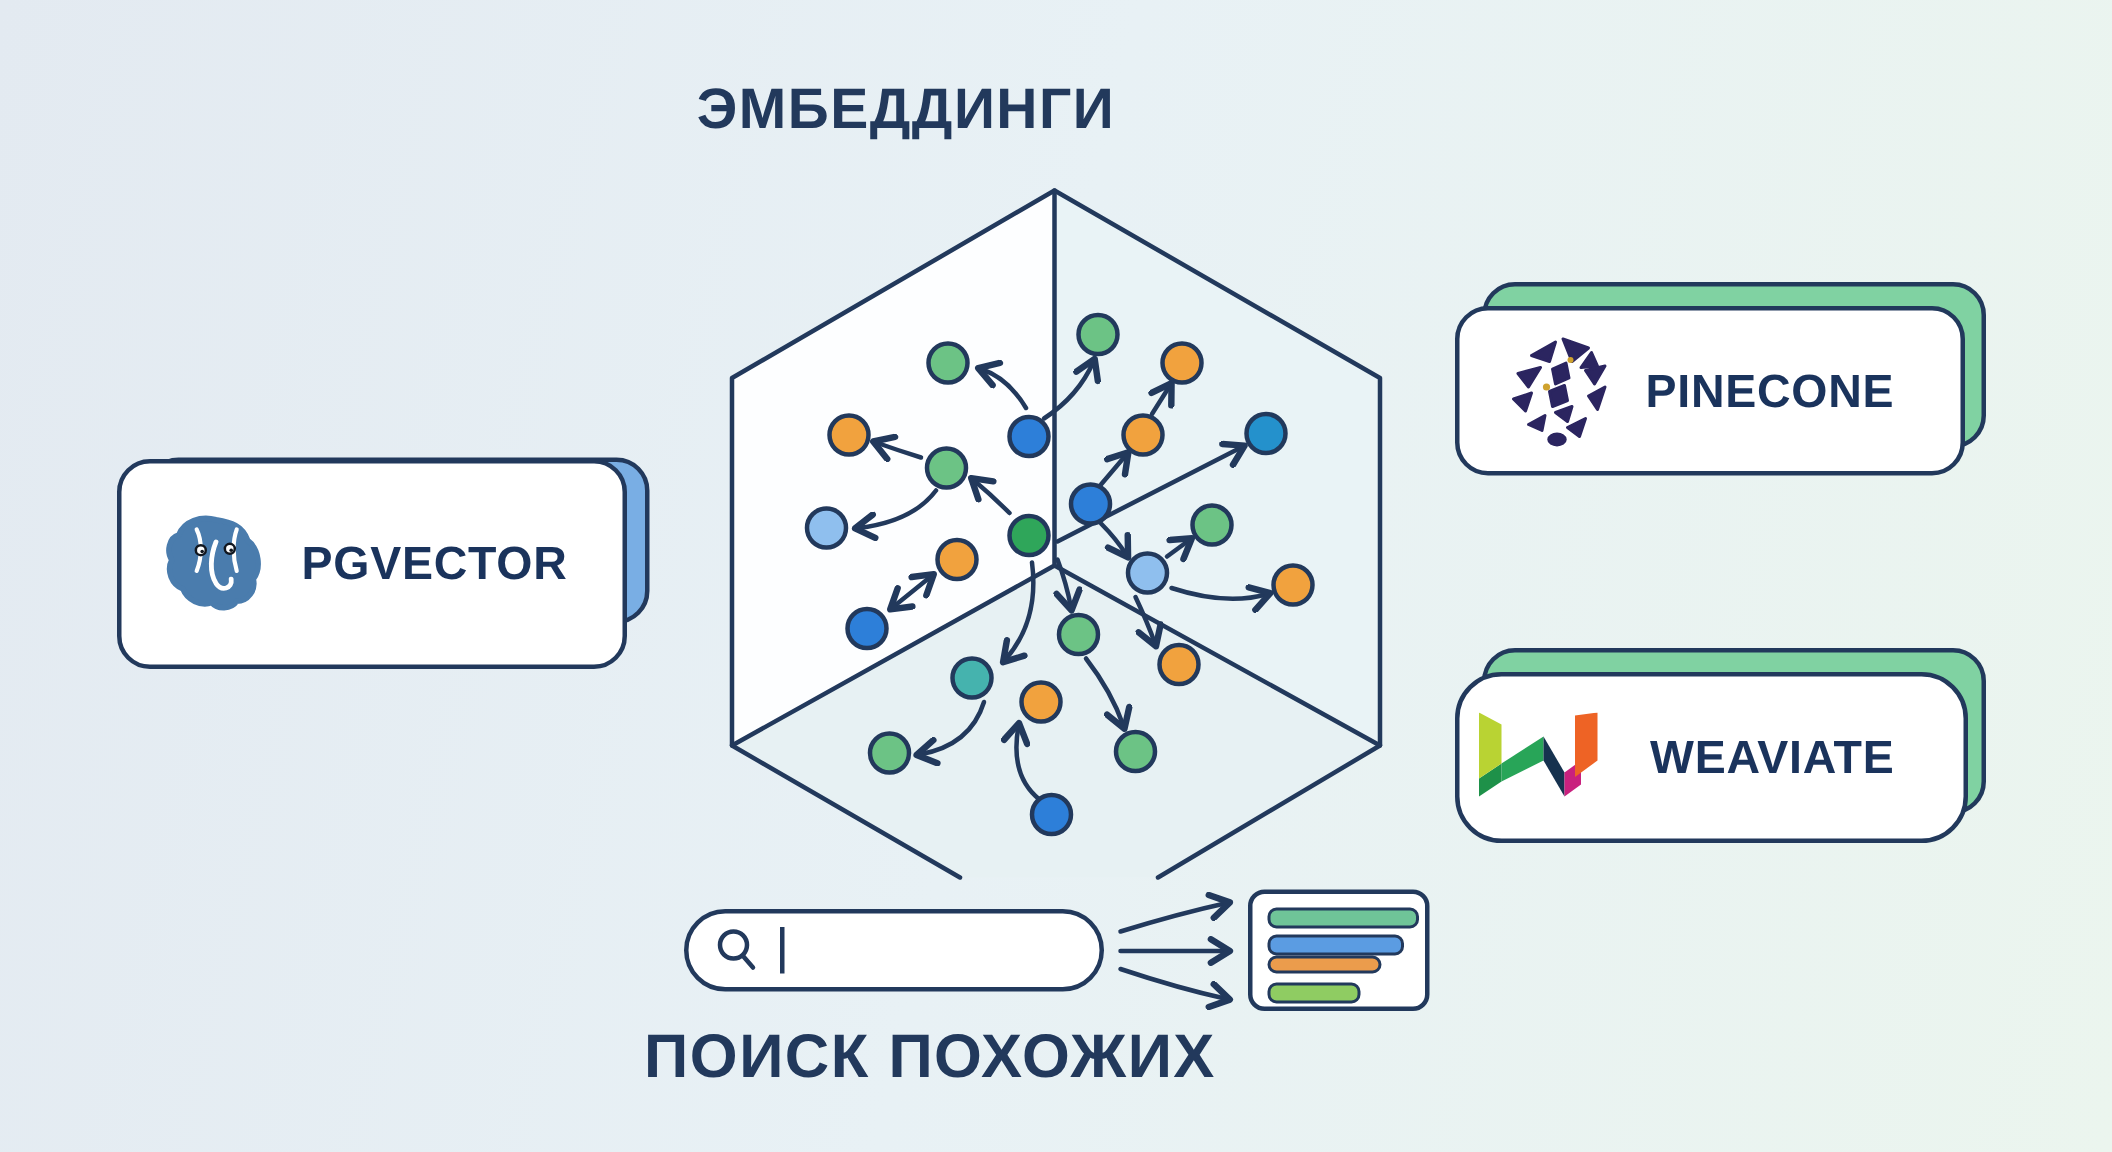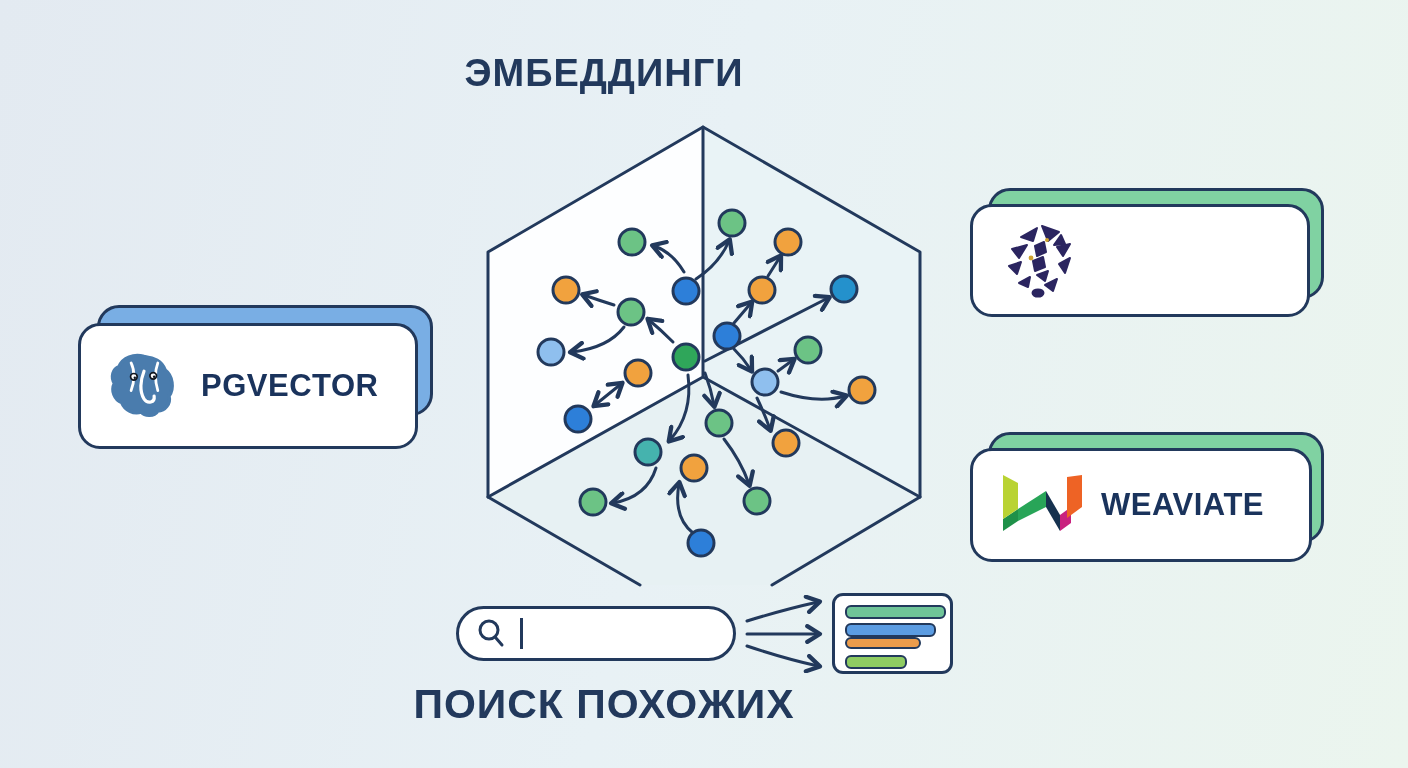--- a/index.html
+++ b/index.html
@@ -138,6 +138,7 @@
       <circle cx="27" cy="39" r="2.4" fill="#cfa22e"></circle>
       <circle cx="43" cy="21" r="2" fill="#cfa22e"></circle>
     </svg>
+    <span class="db-label">PINECONE</span>
   </div>
 
   <div id="weaviate-shadow" class="db-shadow" style="background: rgb(128, 210, 162);"></div>

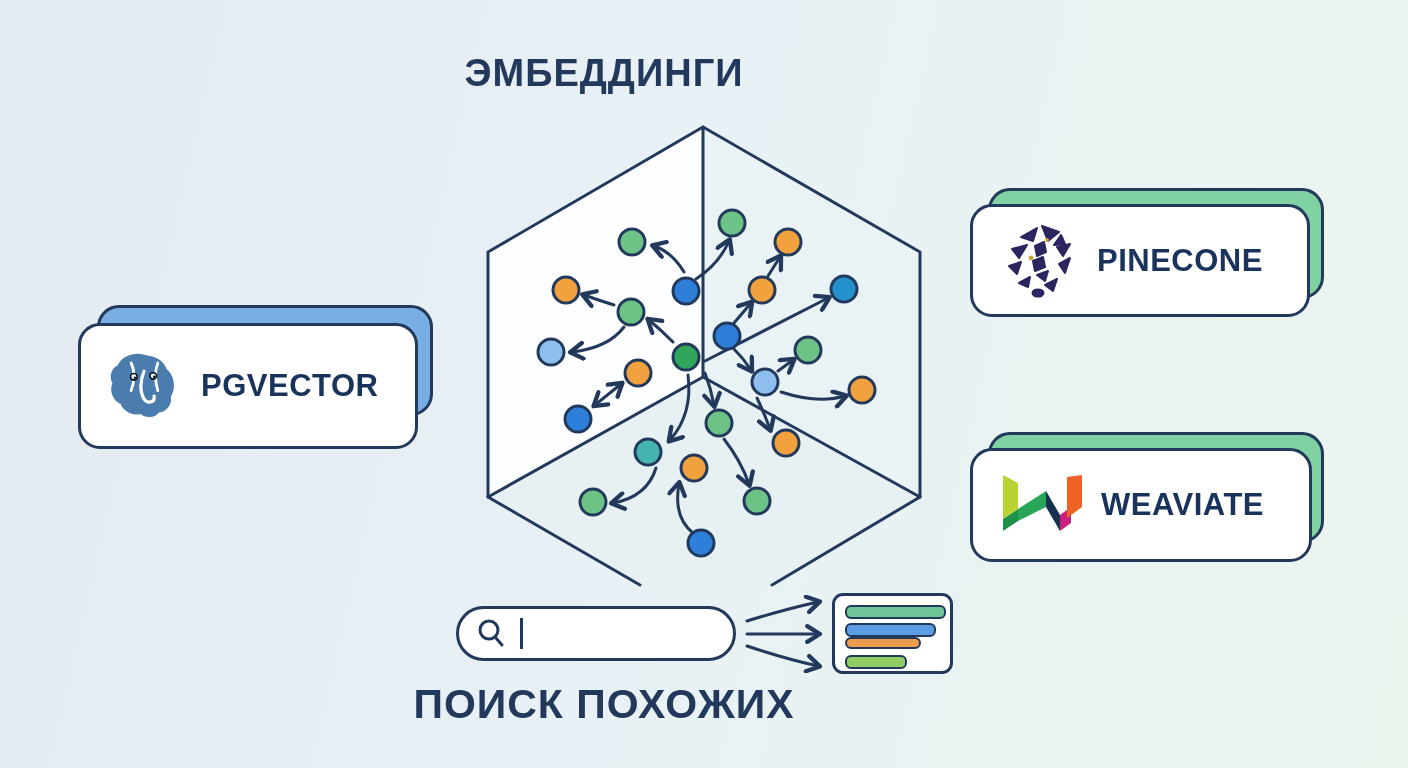--- a/index.html
+++ b/index.html
@@ -20,7 +20,7 @@
   .db-label{font-weight:bold;color:#1a335c;font-size:31px;letter-spacing:0.5px;}
 
   #pgvector-shadow{left:97px;top:305px;}
-  #pgvector-card{left:78px;top:323px;width:340px;height:126px;padding-left:28px;gap:22px;}
+  #pgvector-card{left:78px;top:306px;width:340px;height:140px;padding-left:28px;gap:22px;}
   #pinecone-shadow{left:988px;top:188px;}
   #pinecone-card{left:970px;top:204px;width:340px;height:113px;padding-left:30px;gap:18px;}
   #weaviate-shadow{left:988px;top:432px;}

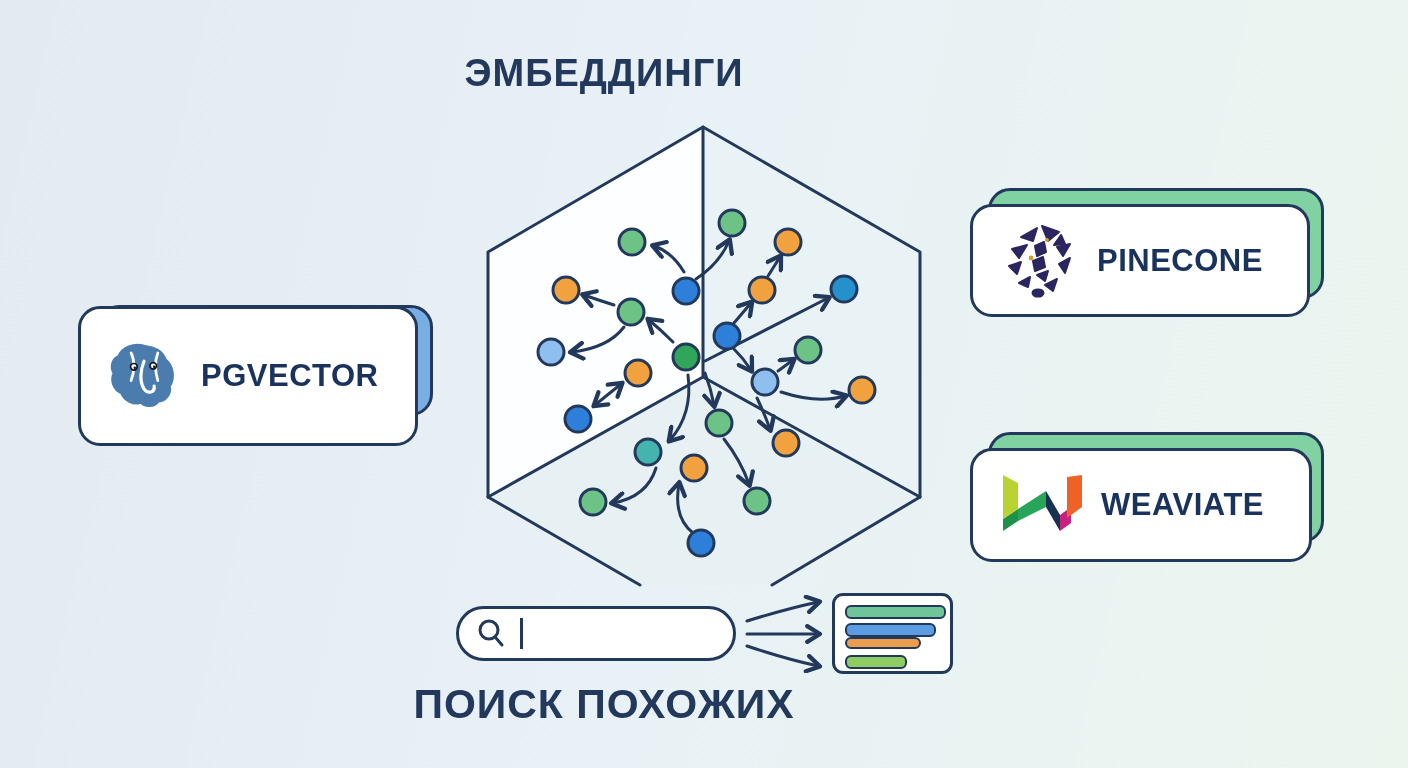--- a/index.html
+++ b/index.html
@@ -24,7 +24,7 @@
   #pinecone-shadow{left:988px;top:188px;}
   #pinecone-card{left:970px;top:204px;width:340px;height:113px;padding-left:30px;gap:18px;}
   #weaviate-shadow{left:988px;top:432px;}
-  #weaviate-card{left:970px;top:448px;width:342px;height:114px;padding-left:28px;gap:16px;}
+  #weaviate-card{left:970px;top:448px;width:342px;height:114px;padding-left:11px;gap:32px;border-radius:31px;}
 
   #search-pill{position:absolute;left:456px;top:606px;width:280px;height:55px;
                background:#ffffff;border:3px solid var(--ink,#22395c);border-radius:30px;

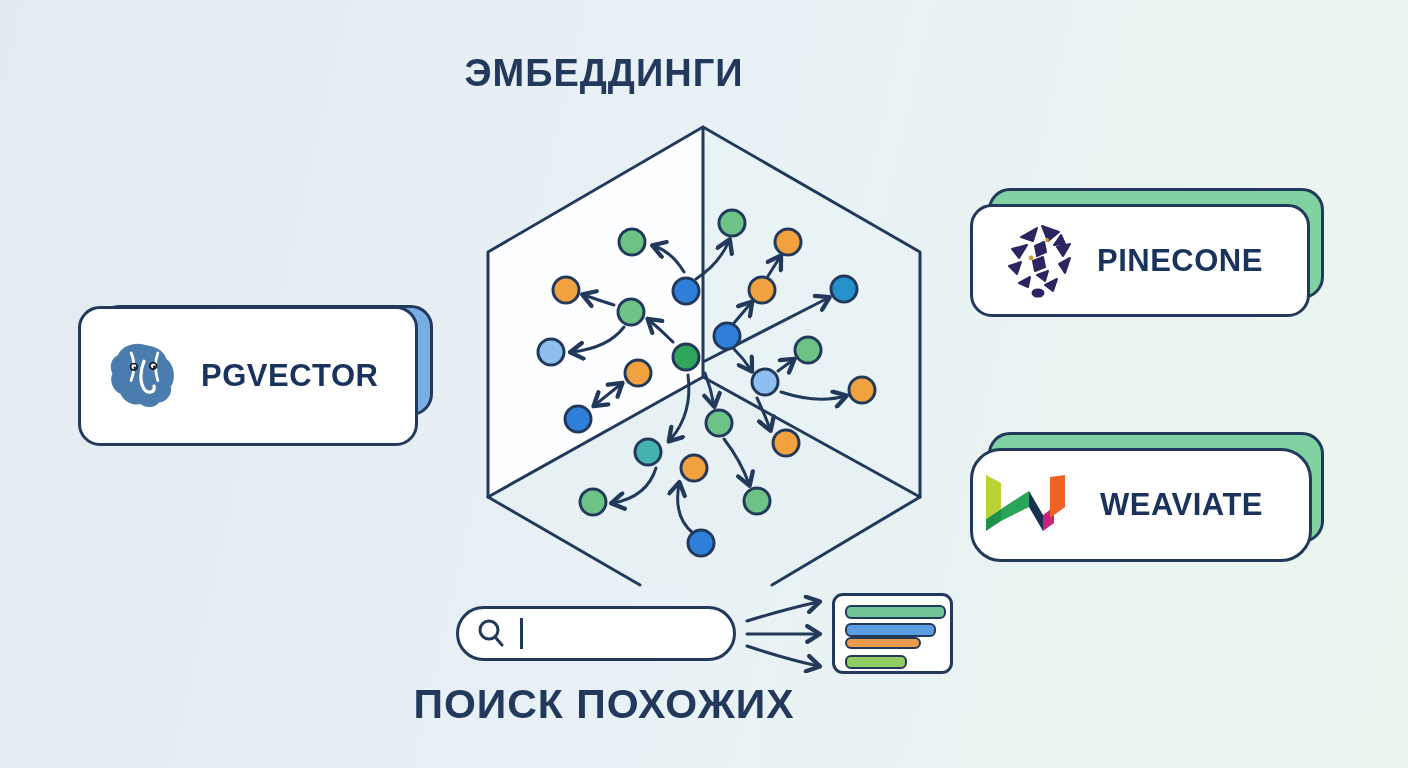--- a/index.html
+++ b/index.html
@@ -11,7 +11,7 @@
   .big-label{position:absolute;left:0;width:1208px;text-align:center;
              font-weight:bold;color:var(--ink,#22395c);letter-spacing:1px;line-height:1;}
   #title{top:54px;font-size:38px;}
-  #bottom-label{top:684px;font-size:41px;}
+  #bottom-label{top:684px;font-size:41px;margin-left:16px;}
 
   .db-shadow{position:absolute;width:336px;height:111px;border:3px solid var(--ink,#22395c);
              border-radius:22px;box-sizing:border-box;}

